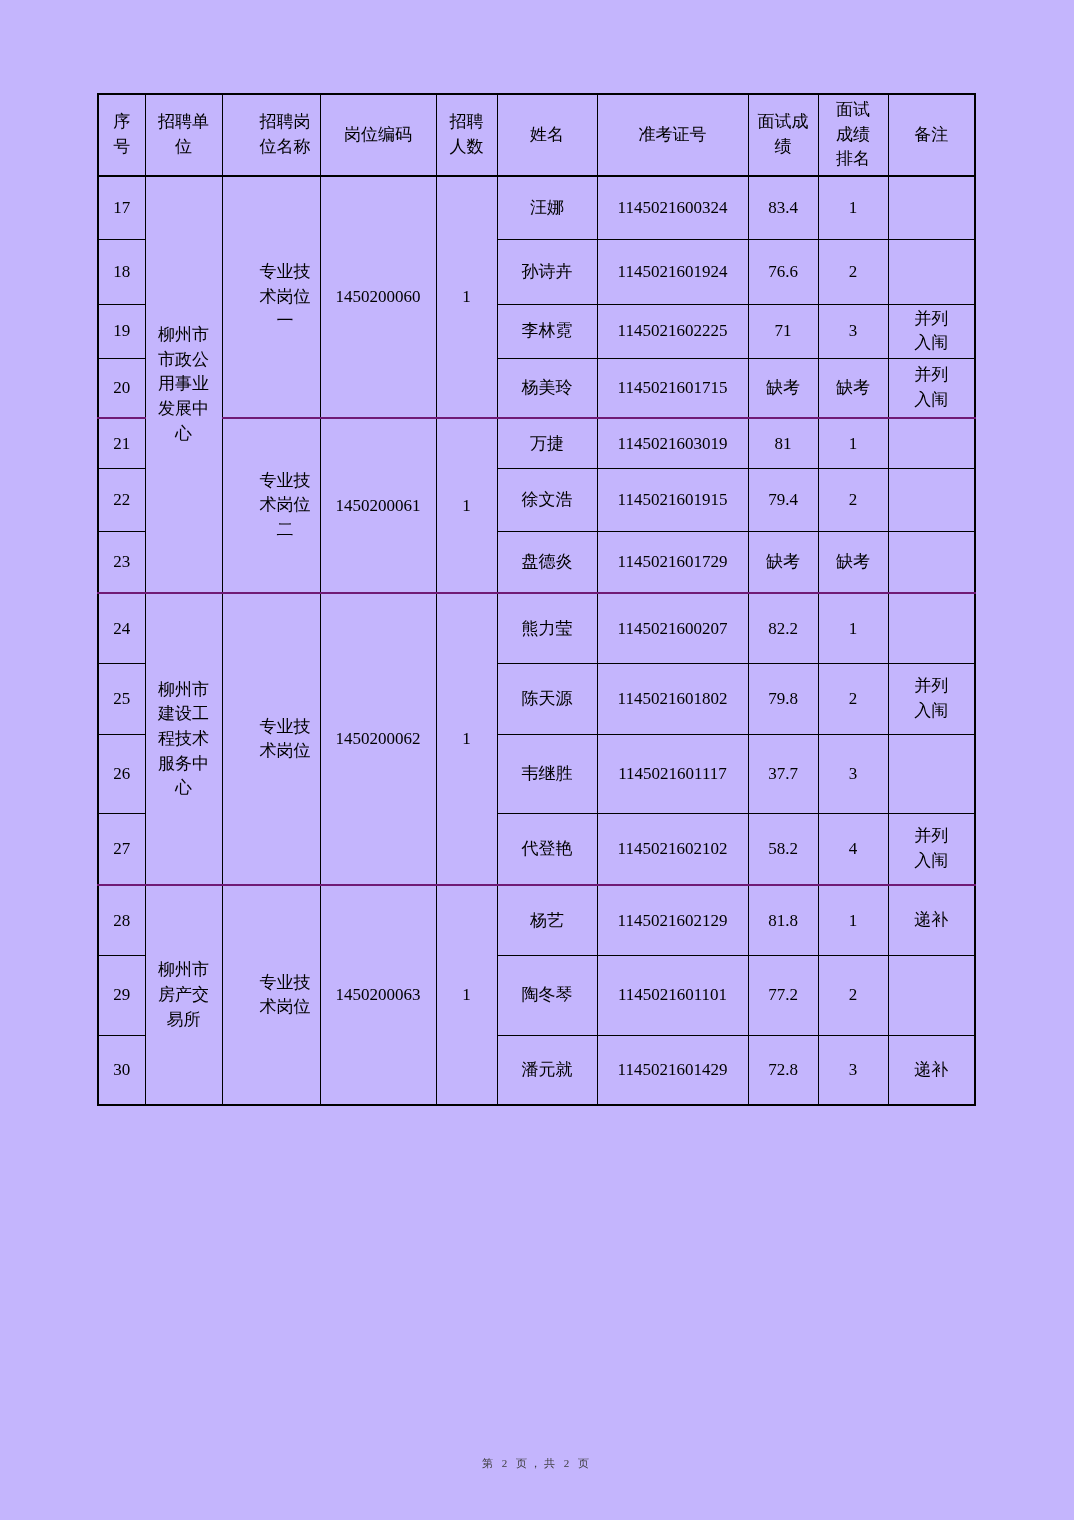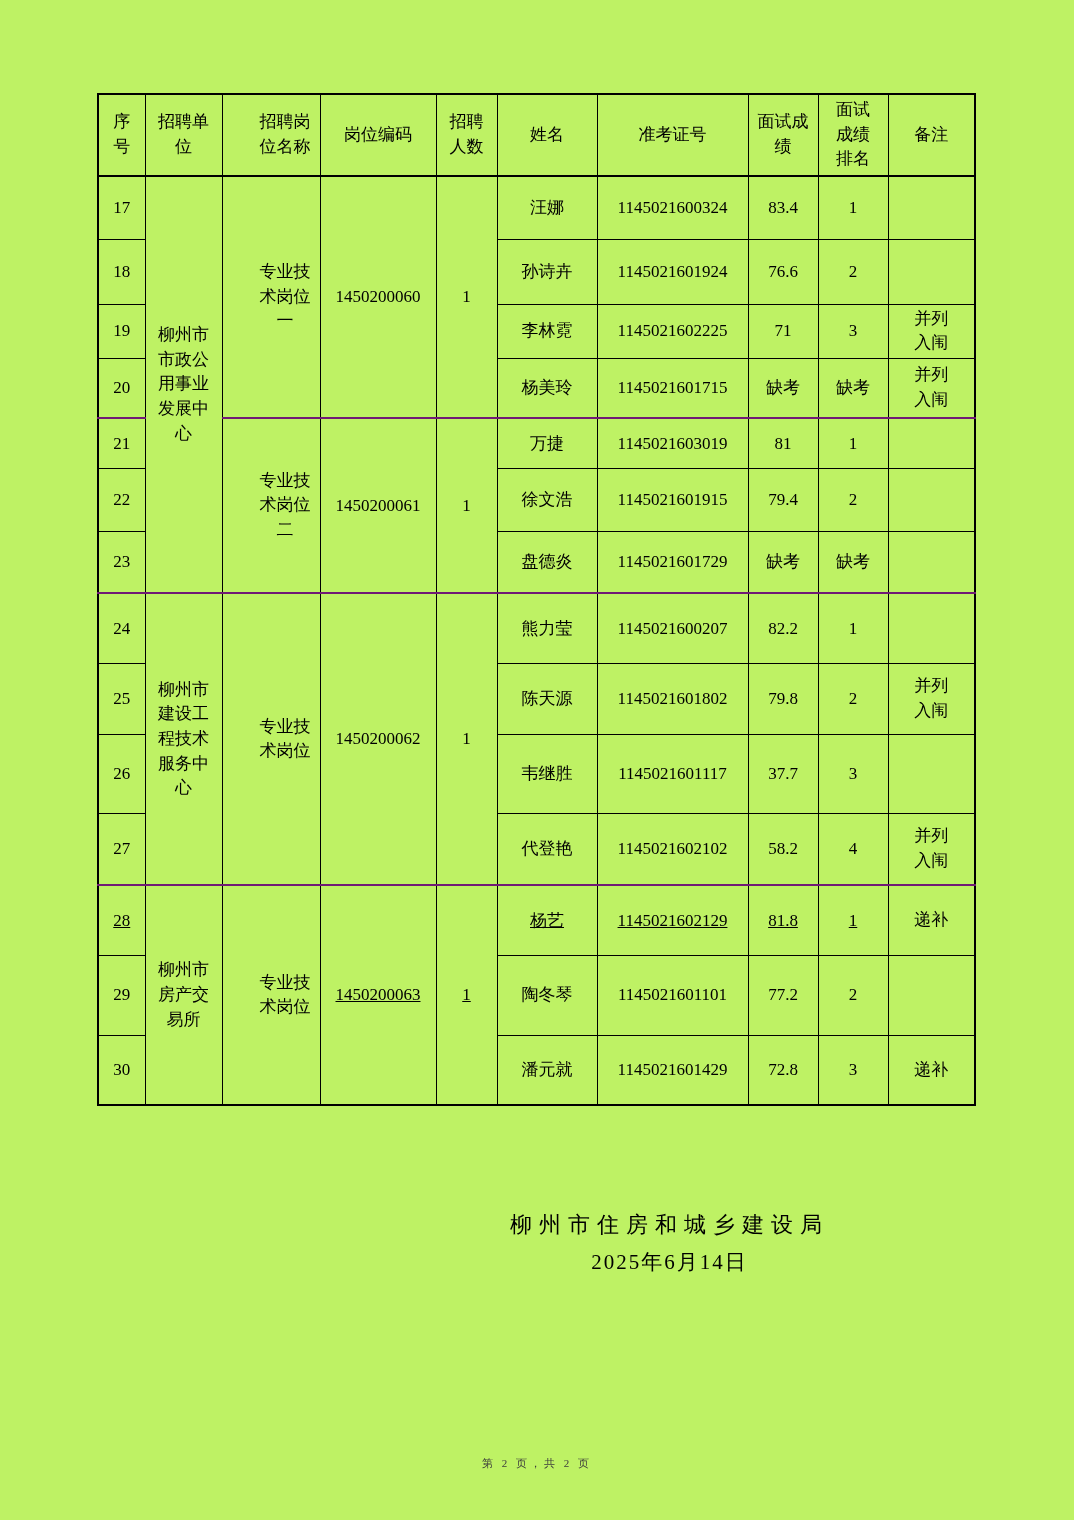--- a/index.html
+++ b/index.html
@@ -6,7 +6,7 @@
   .page{
     position:relative;
     width:1074px;height:1520px;
-    background:#bef264;
+    background:#c4b5fd;
     font-family:"Liberation Serif","DejaVu Serif",serif;
     color:#000;
     overflow:hidden;

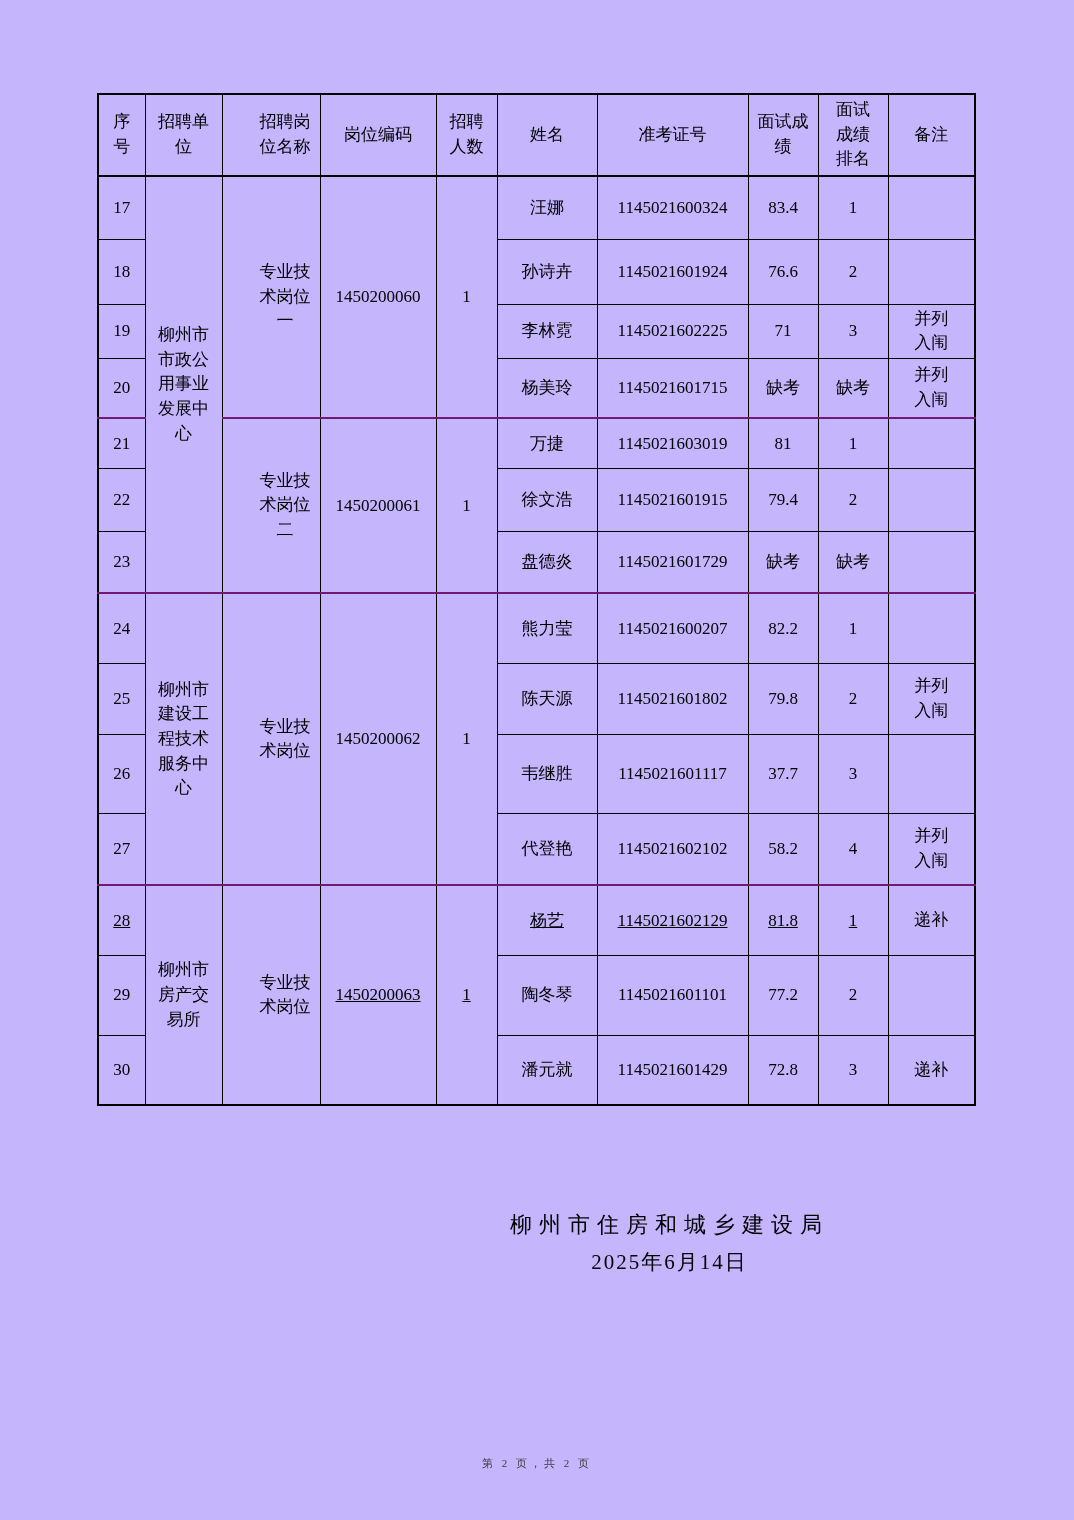--- a/index.html
+++ b/index.html
@@ -42,7 +42,7 @@
   tr.r0{height:63px;} tr.r1{height:65px;} tr.r2{height:53px;margin-top:8px;}
   tr.r3{height:60px;} tr.r4{height:50px;} tr.r5{height:63px;}
   tr.r6{height:62px;padding-left:46px;} tr.r7{height:70px;} tr.r8{height:71px;}
-  tr.r9{height:79px;} tr.r10{height:72px;} tr.r11{height:70px;text-decoration:underline;}
+  tr.r9{height:79px;} tr.r10{height:72px;} tr.r11{height:70px;}
   tr.r12{height:80px;} tr.r13{height:70px;}
   .sign{
     position:absolute;

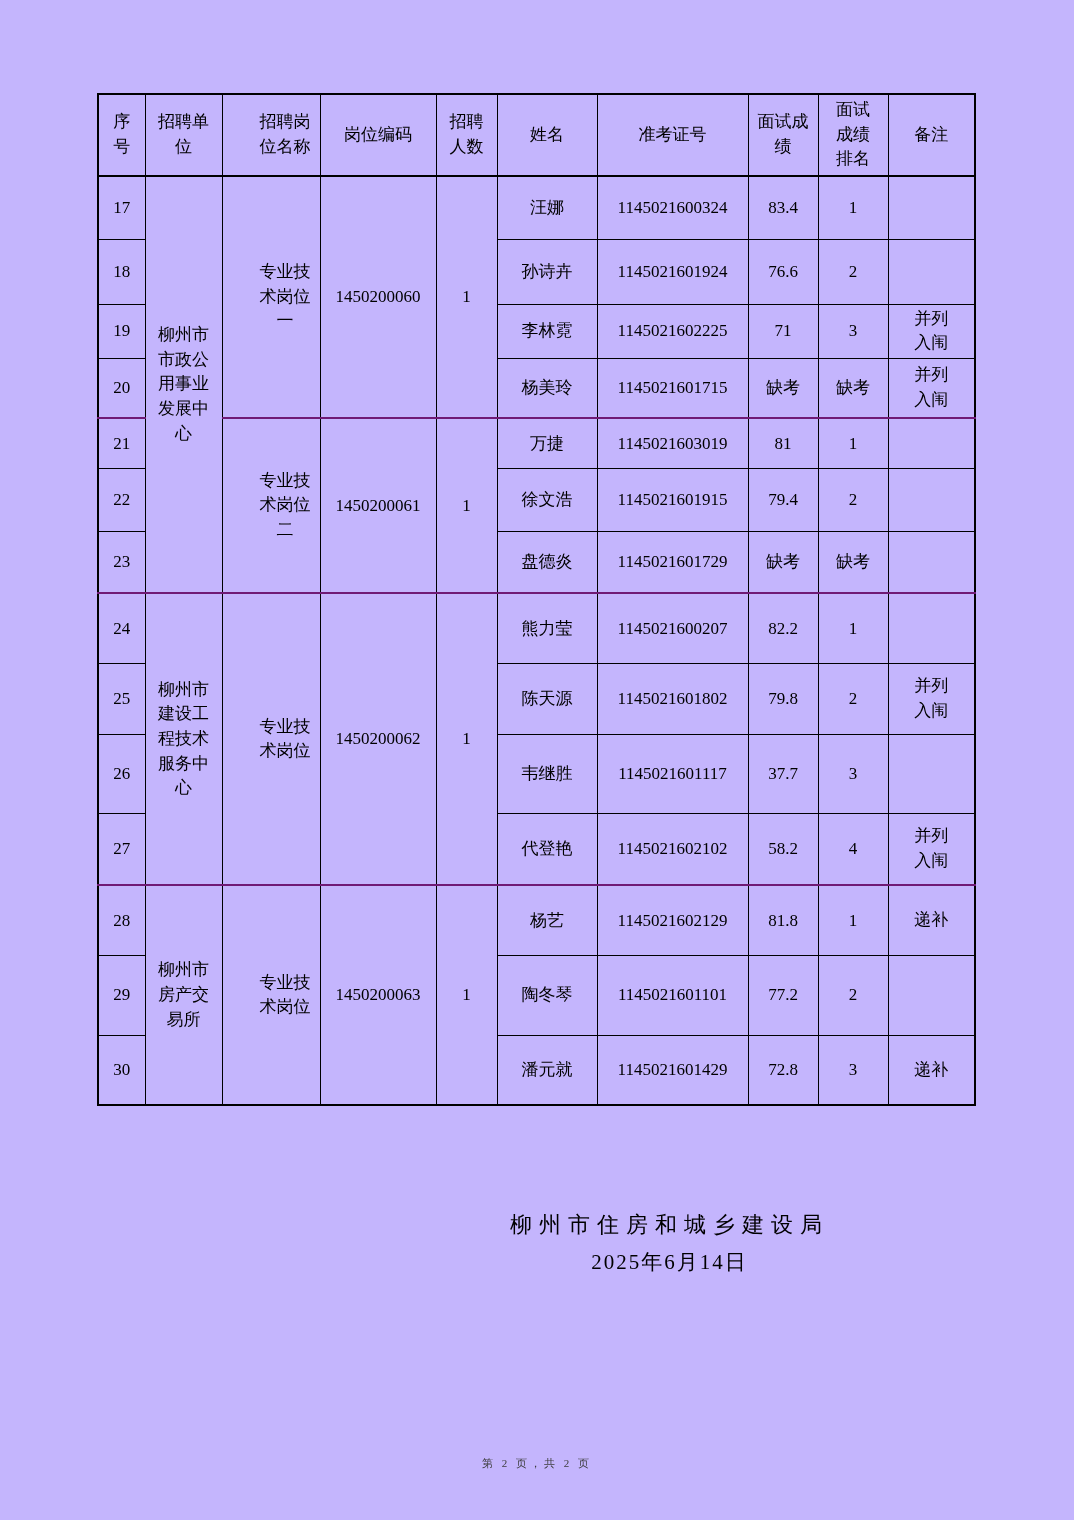--- a/index.html
+++ b/index.html
@@ -232,10 +232,6 @@
     </tbody>
   </table>
 
-  <div class="sign">
-    <div class="issuer">柳州市住房和城乡建设局</div>
-    <div class="date">2025年6月14日</div>
-  </div>
 
   <div class="pageno">第 2 页，共 2 页</div>
 

